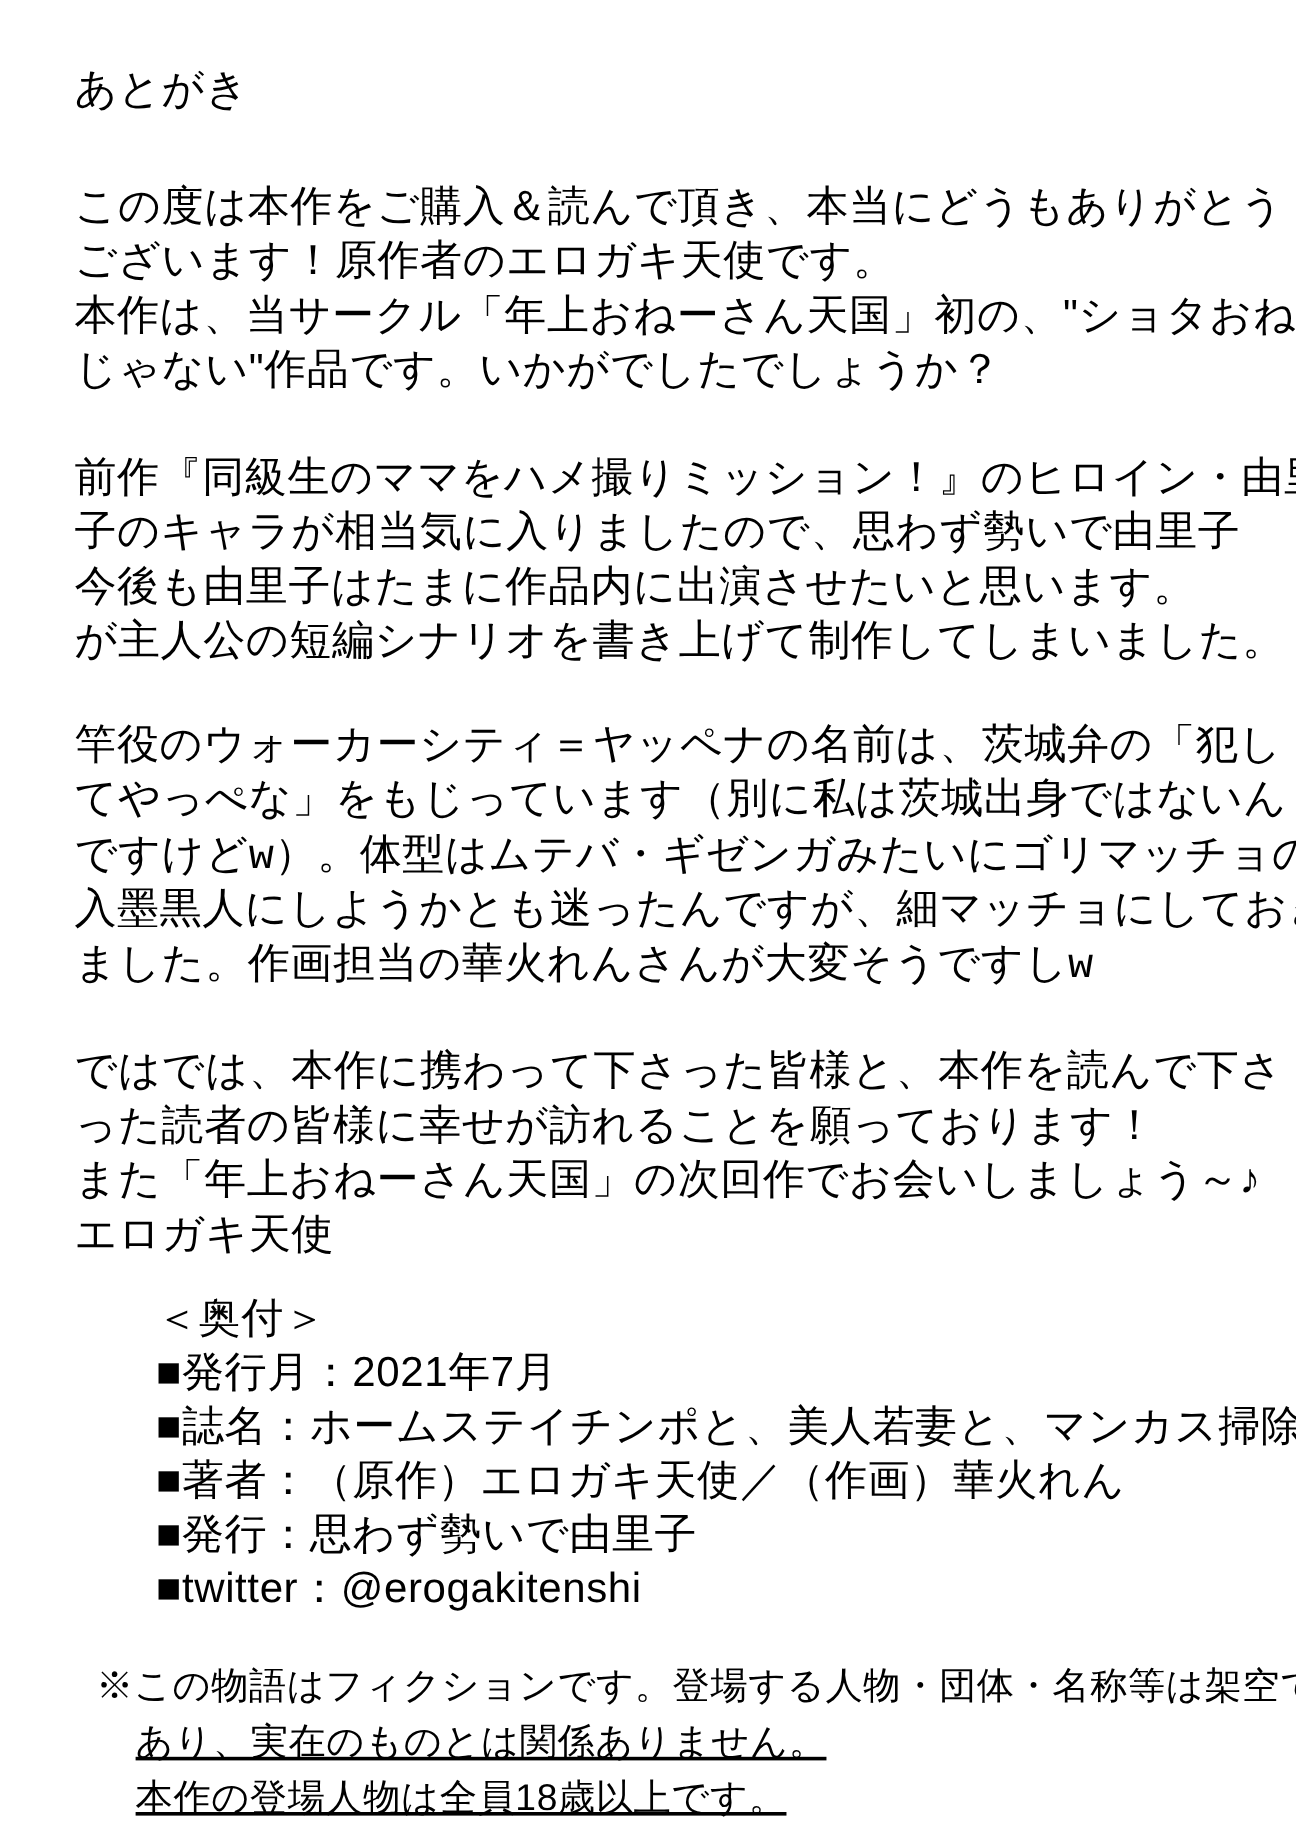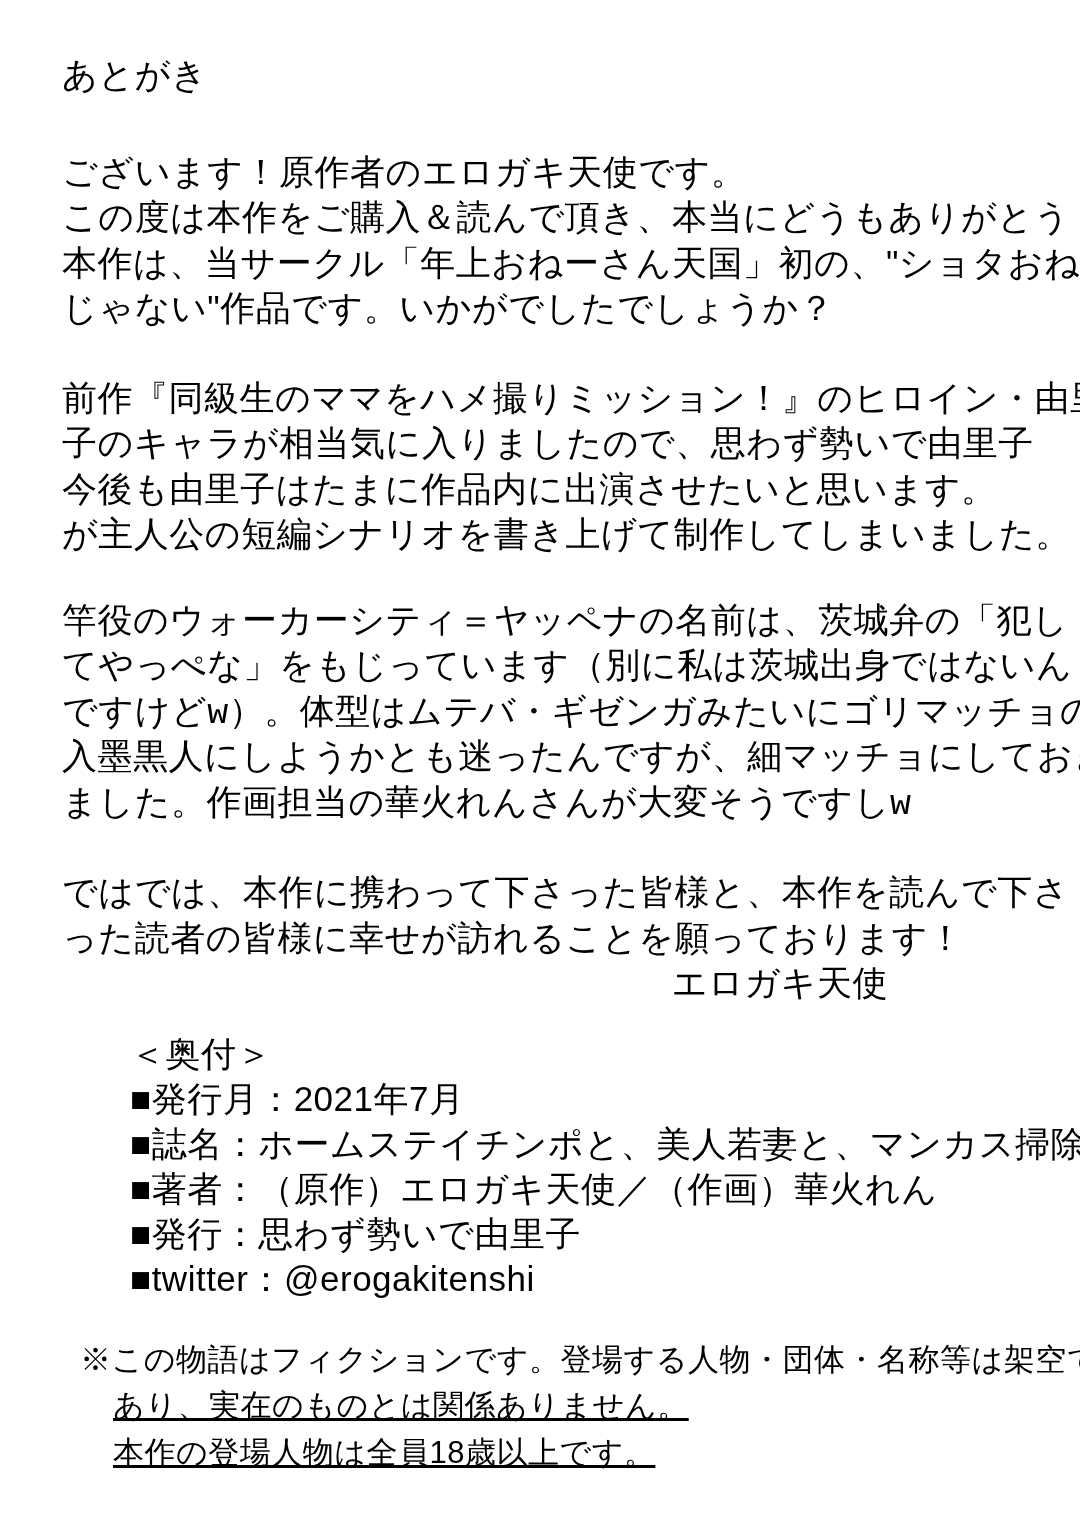--- a/index.html
+++ b/index.html
@@ -57,8 +57,8 @@
   <div class="line title">あとがき</div>
 
   <div class="para p1">
+    <div class="line">この度は本作をご購入＆読んで頂き、本当にどうもありがとう</div>
     <div class="line">ございます！原作者のエロガキ天使です。</div>
-    <div class="line">この度は本作をご購入＆読んで頂き、本当にどうもありがとう</div>
     <div class="line">本作は、当サークル「年上おねーさん天国」初の、"ショタおね</div>
     <div class="line">じゃない"作品です。いかがでしたでしょうか？</div>
   </div>

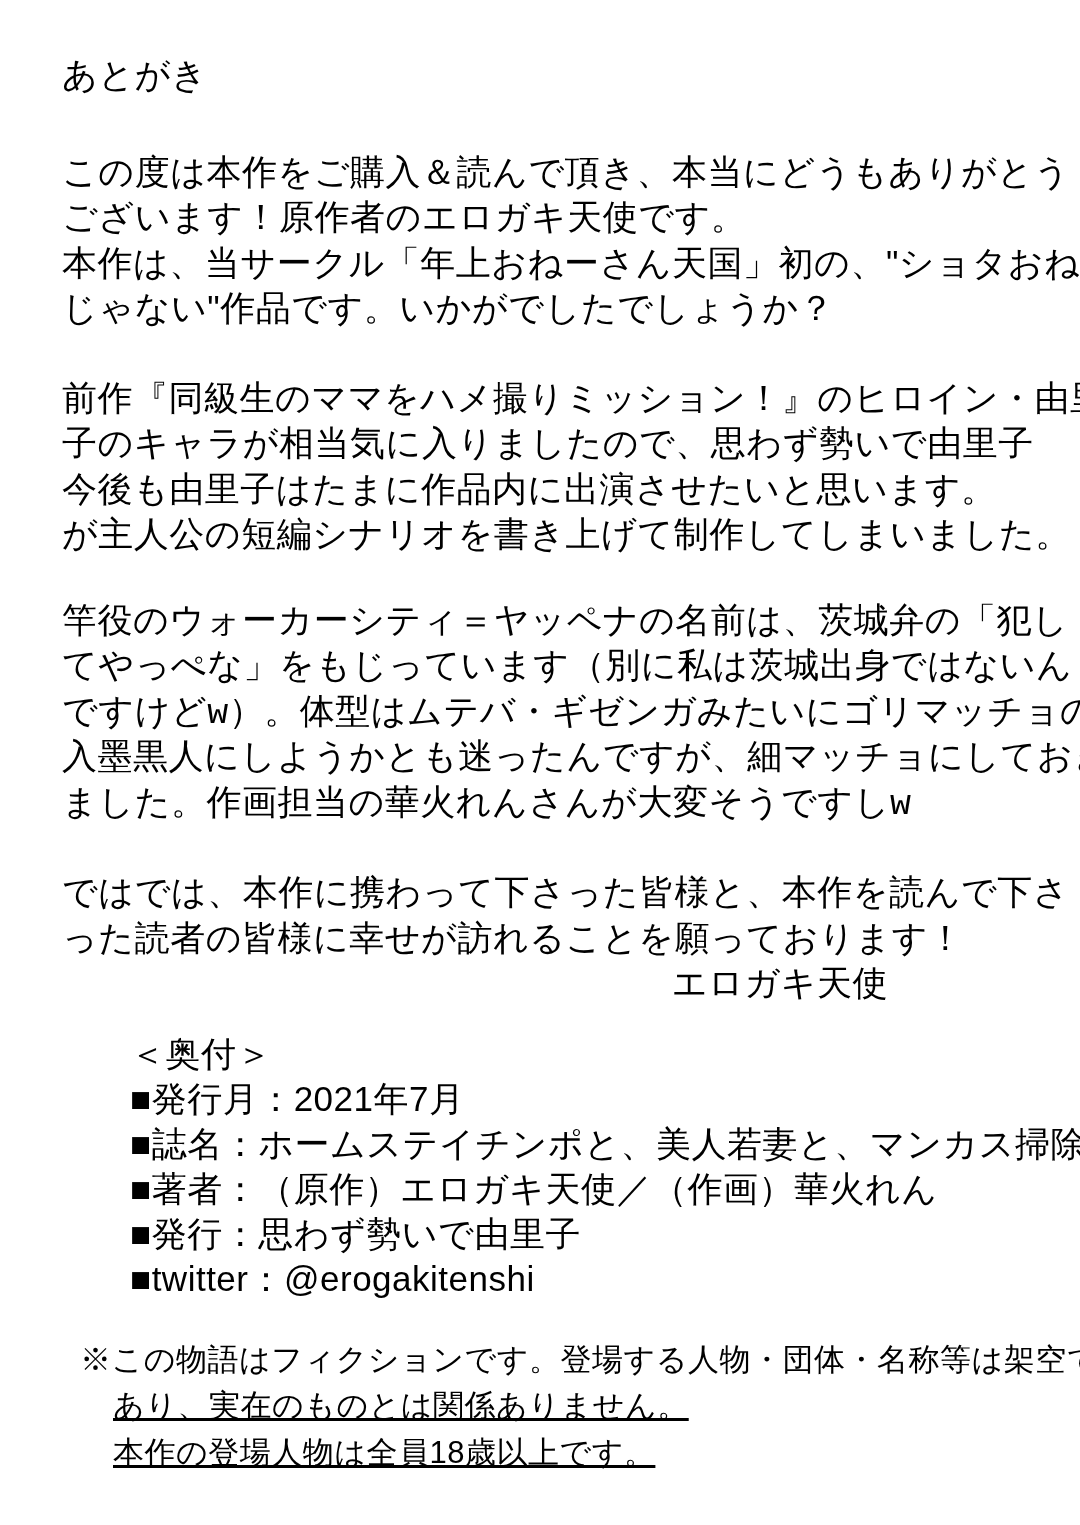--- a/index.html
+++ b/index.html
@@ -81,6 +81,7 @@
   <div class="para p4">
     <div class="line">ではでは、本作に携わって下さった皆様と、本作を読んで下さ</div>
     <div class="line">った読者の皆様に幸せが訪れることを願っております！</div>
+    <div class="line">また「年上おねーさん天国」の次回作でお会いしましょう～♪</div>
     <div class="line signature">エロガキ天使</div>
   </div>
 

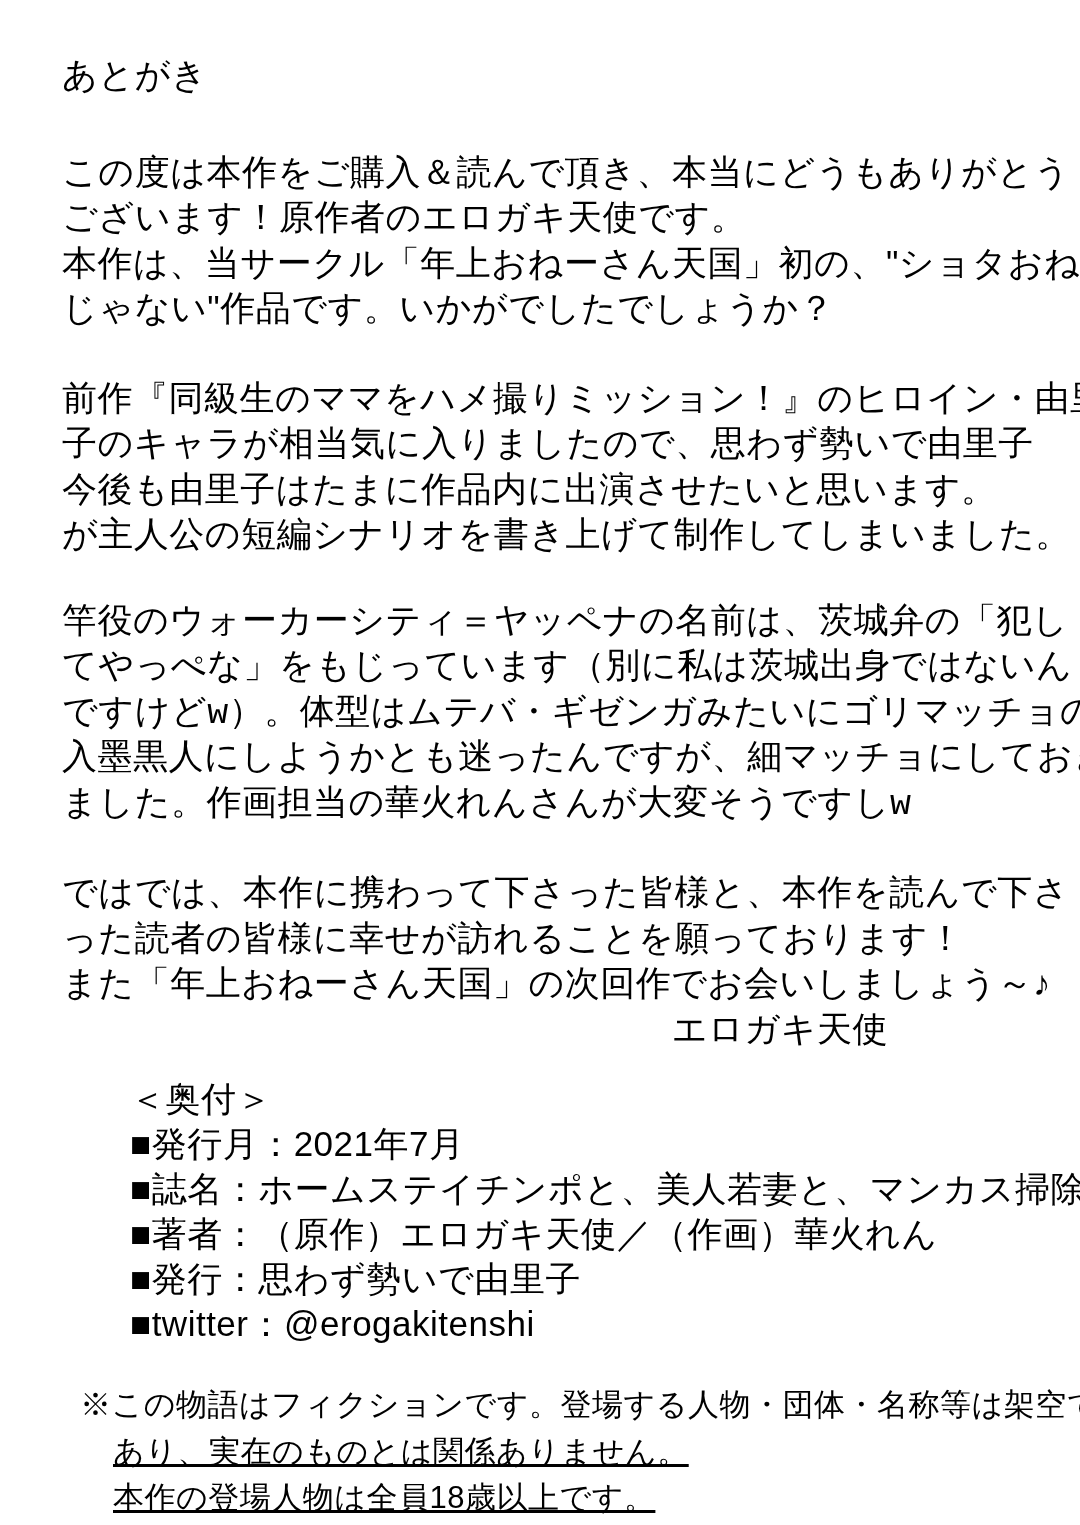--- a/index.html
+++ b/index.html
@@ -33,7 +33,6 @@
   .para.p3 { margin-bottom: 41px; font-family: Liberation Mono, monospace; }
   .para.p4 { margin-bottom: 25px; }
   .signature {
-    text-align: right;
     padding-right: 30px;
   }
   .colophon {

